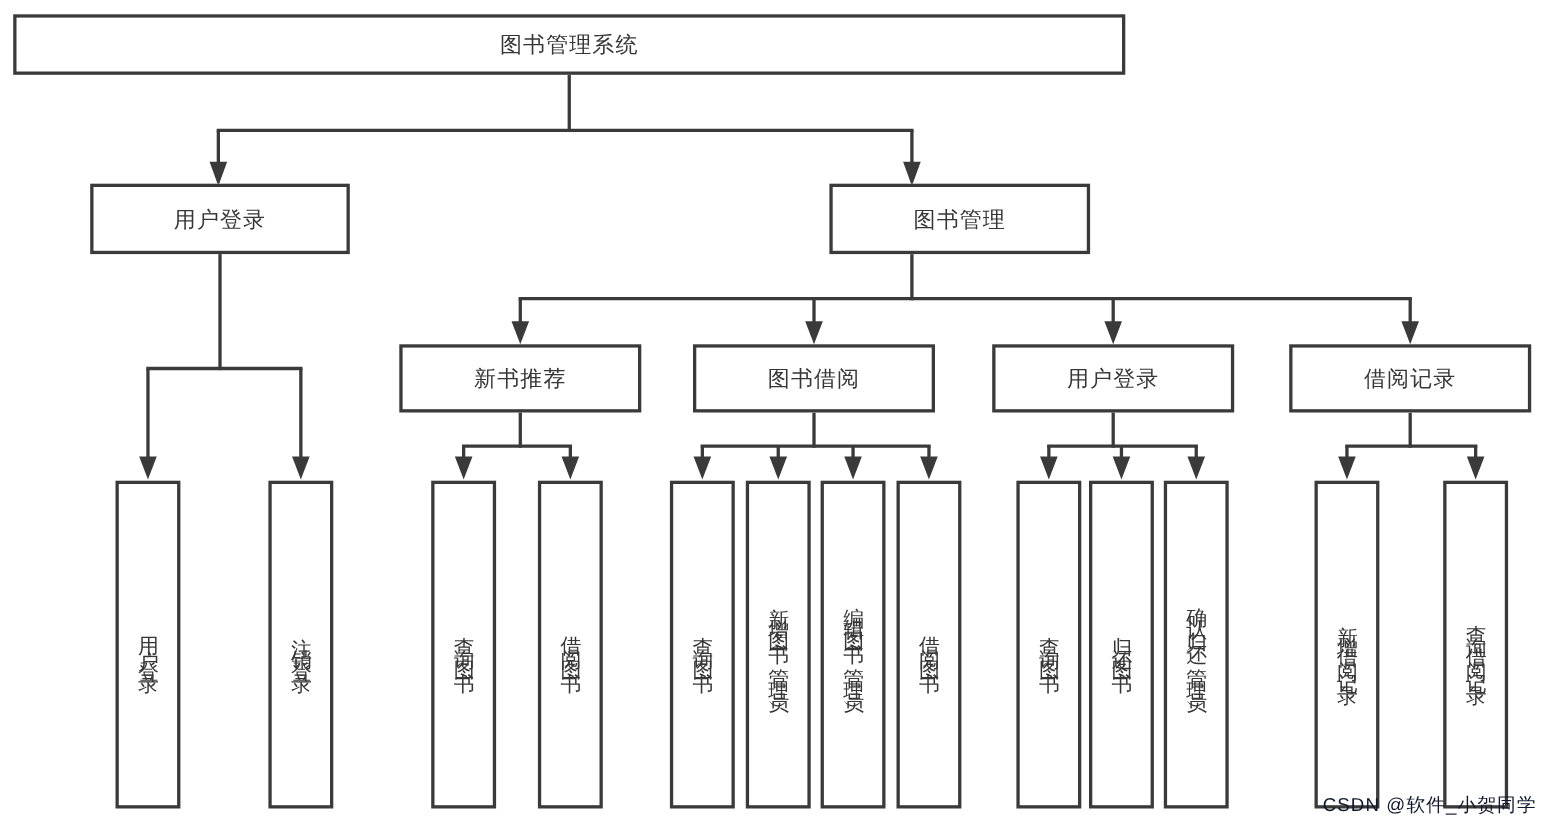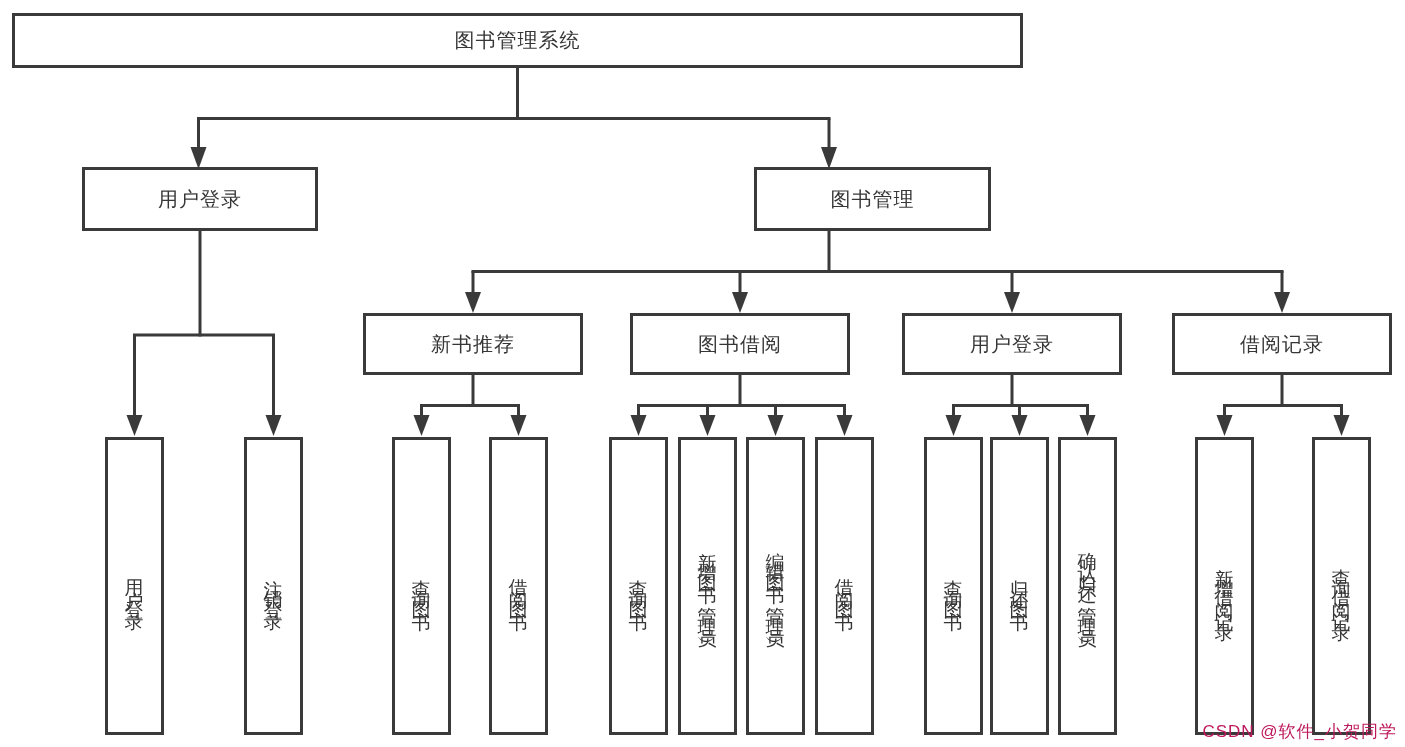--- a/index.html
+++ b/index.html
@@ -51,7 +51,7 @@
     bottom: 4px;
     font-size: 17px;
     letter-spacing: 1px;
-    color: #be185d;
+    color: #0f172a;
     font-family: "Liberation Sans", "DejaVu Sans", sans-serif;
     white-space: nowrap;
     margin-top: 40px;

